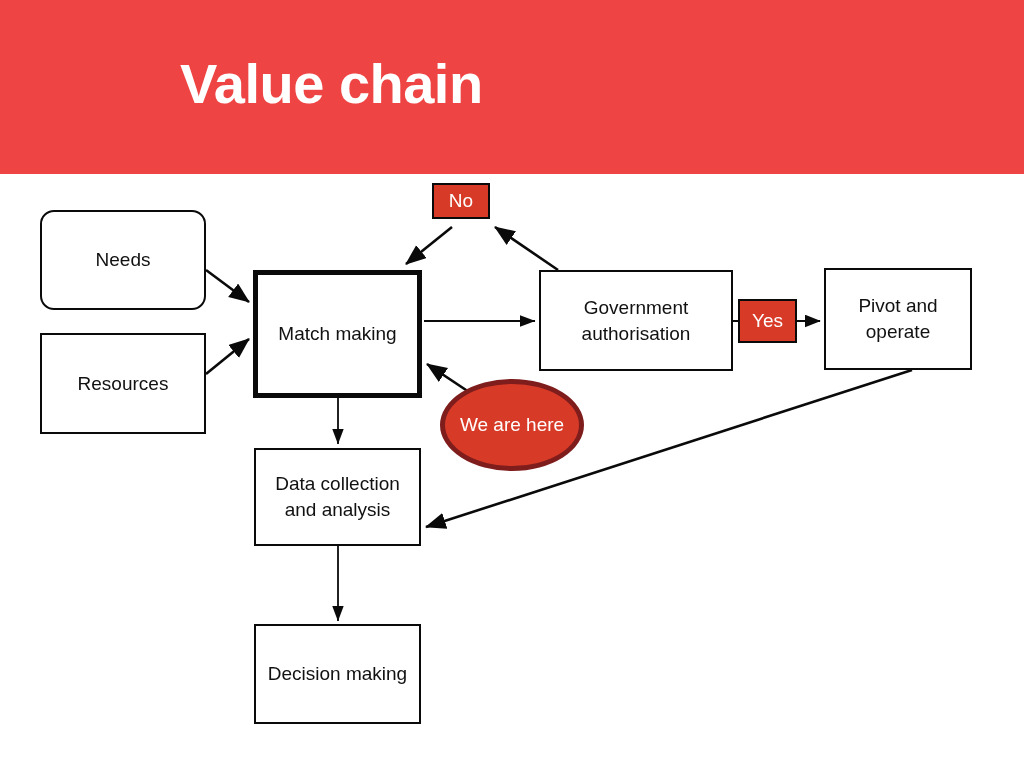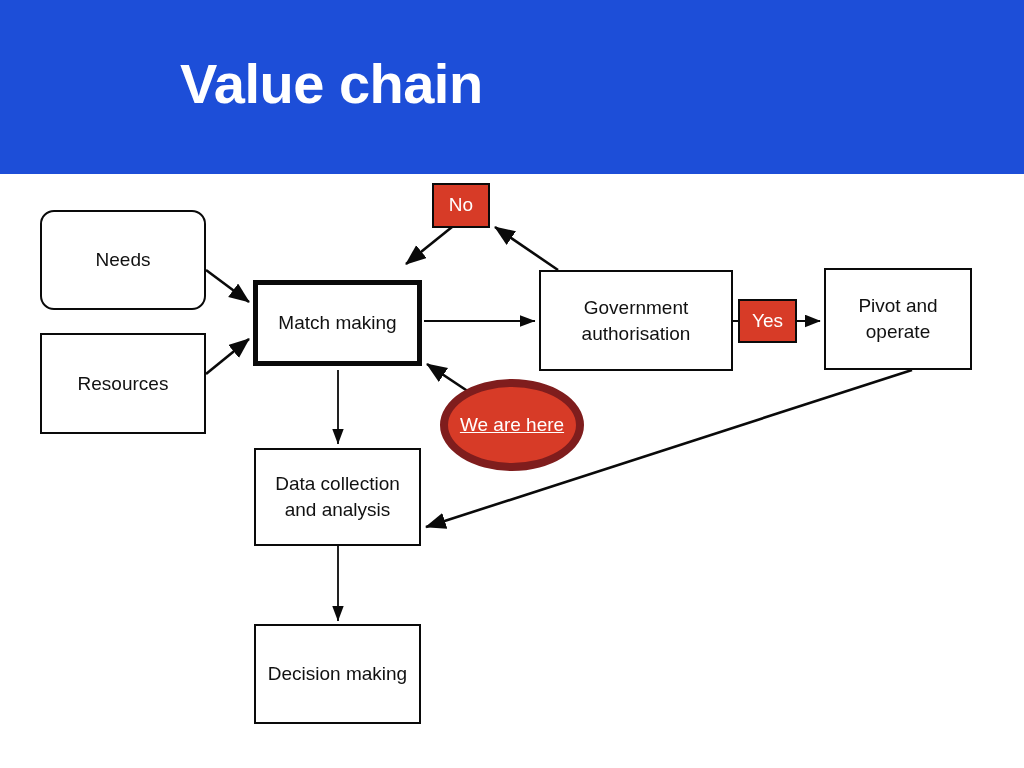--- a/index.html
+++ b/index.html
@@ -22,7 +22,7 @@
     top: 0;
     width: 1024px;
     height: 174px;
-    background: #1d4ed8;
+    background: #ef4444;
   }
   #page-title {
     position: absolute;

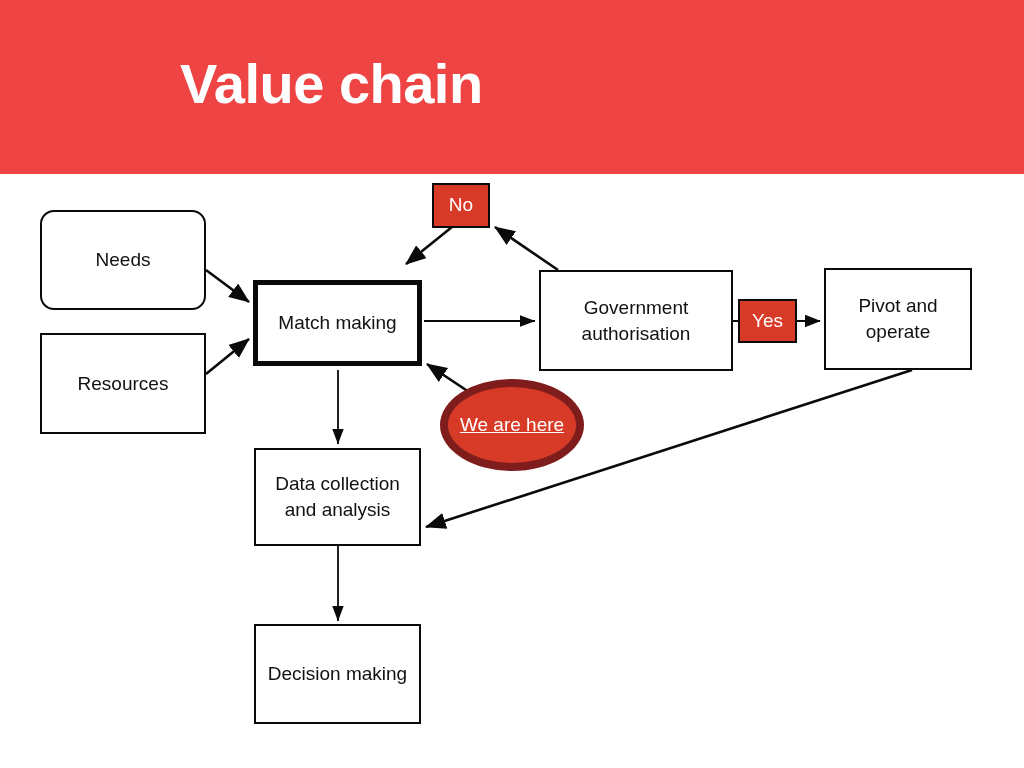--- a/index.html
+++ b/index.html
@@ -177,7 +177,7 @@
     <span class="node-label">Decision making</span>
   </div>
 
-  <div class="chip" style="left:432px; top:9px; width:58px; height:45px;">
+  <div class="chip" style="left:432px; top:9px; width:58px; height:36px;">
     <span>No</span>
   </div>
 

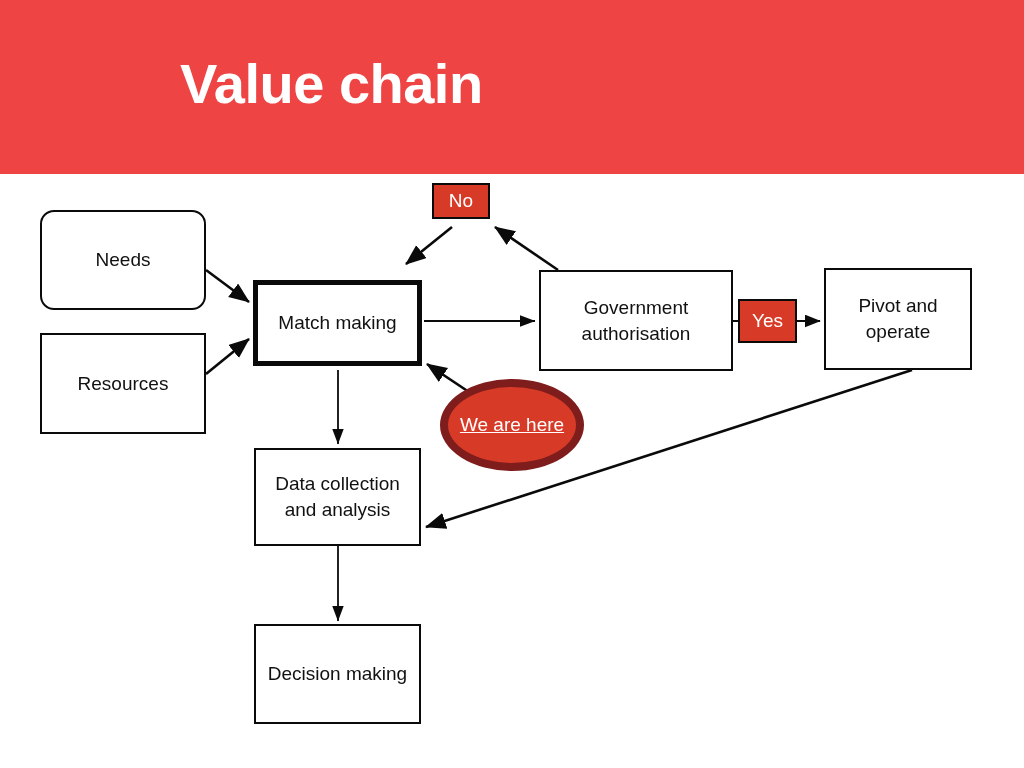--- a/index.html
+++ b/index.html
@@ -157,7 +157,7 @@
     <span class="node-label">Resources</span>
   </div>
 
-  <div class="node emphasis" style="left:253px; top:106px; width:169px; height:86px;">
+  <div class="node emphasis" style="left:253px; top:96px; width:169px; height:128px;">
     <span class="node-label">Match making</span>
   </div>
 

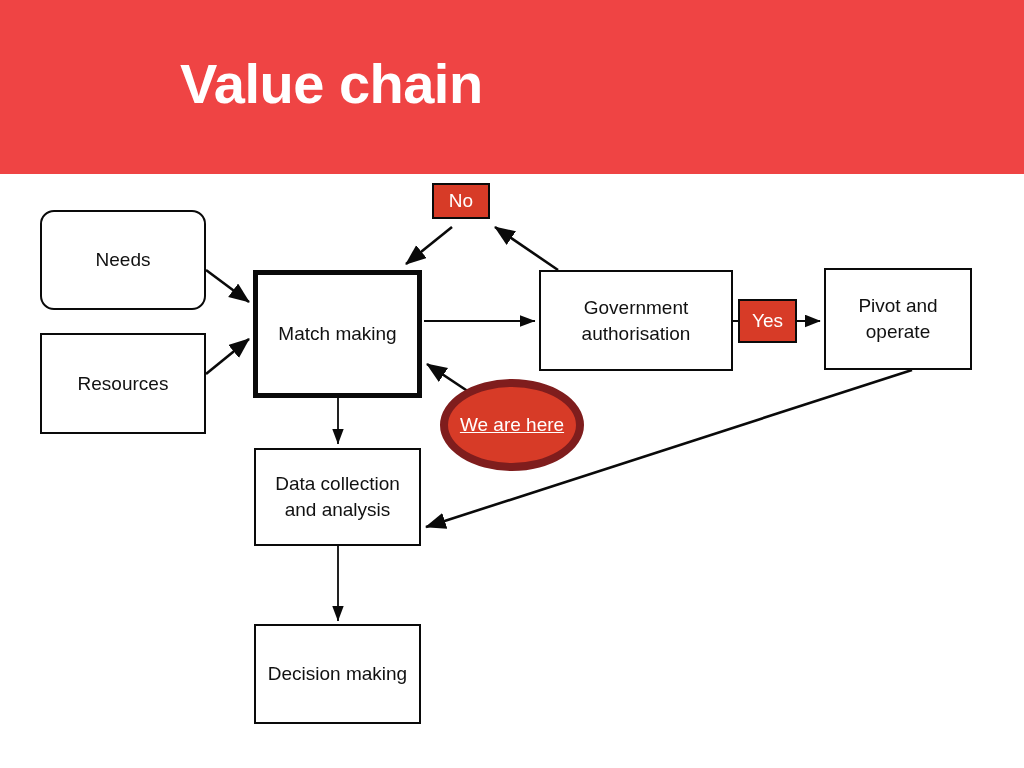--- a/index.html
+++ b/index.html
@@ -98,13 +98,12 @@
     justify-content: center;
     text-align: center;
     background: #d73b27;
-    border: 8px solid #7f1d1d;
+    border: 5px solid #7f1d1d;
     border-radius: 50%;
     color: #ffffff;
     font-size: 19px;
     line-height: 1.35;
     z-index: 3;
-    text-decoration: underline;
   }
 </style>
 </head>

